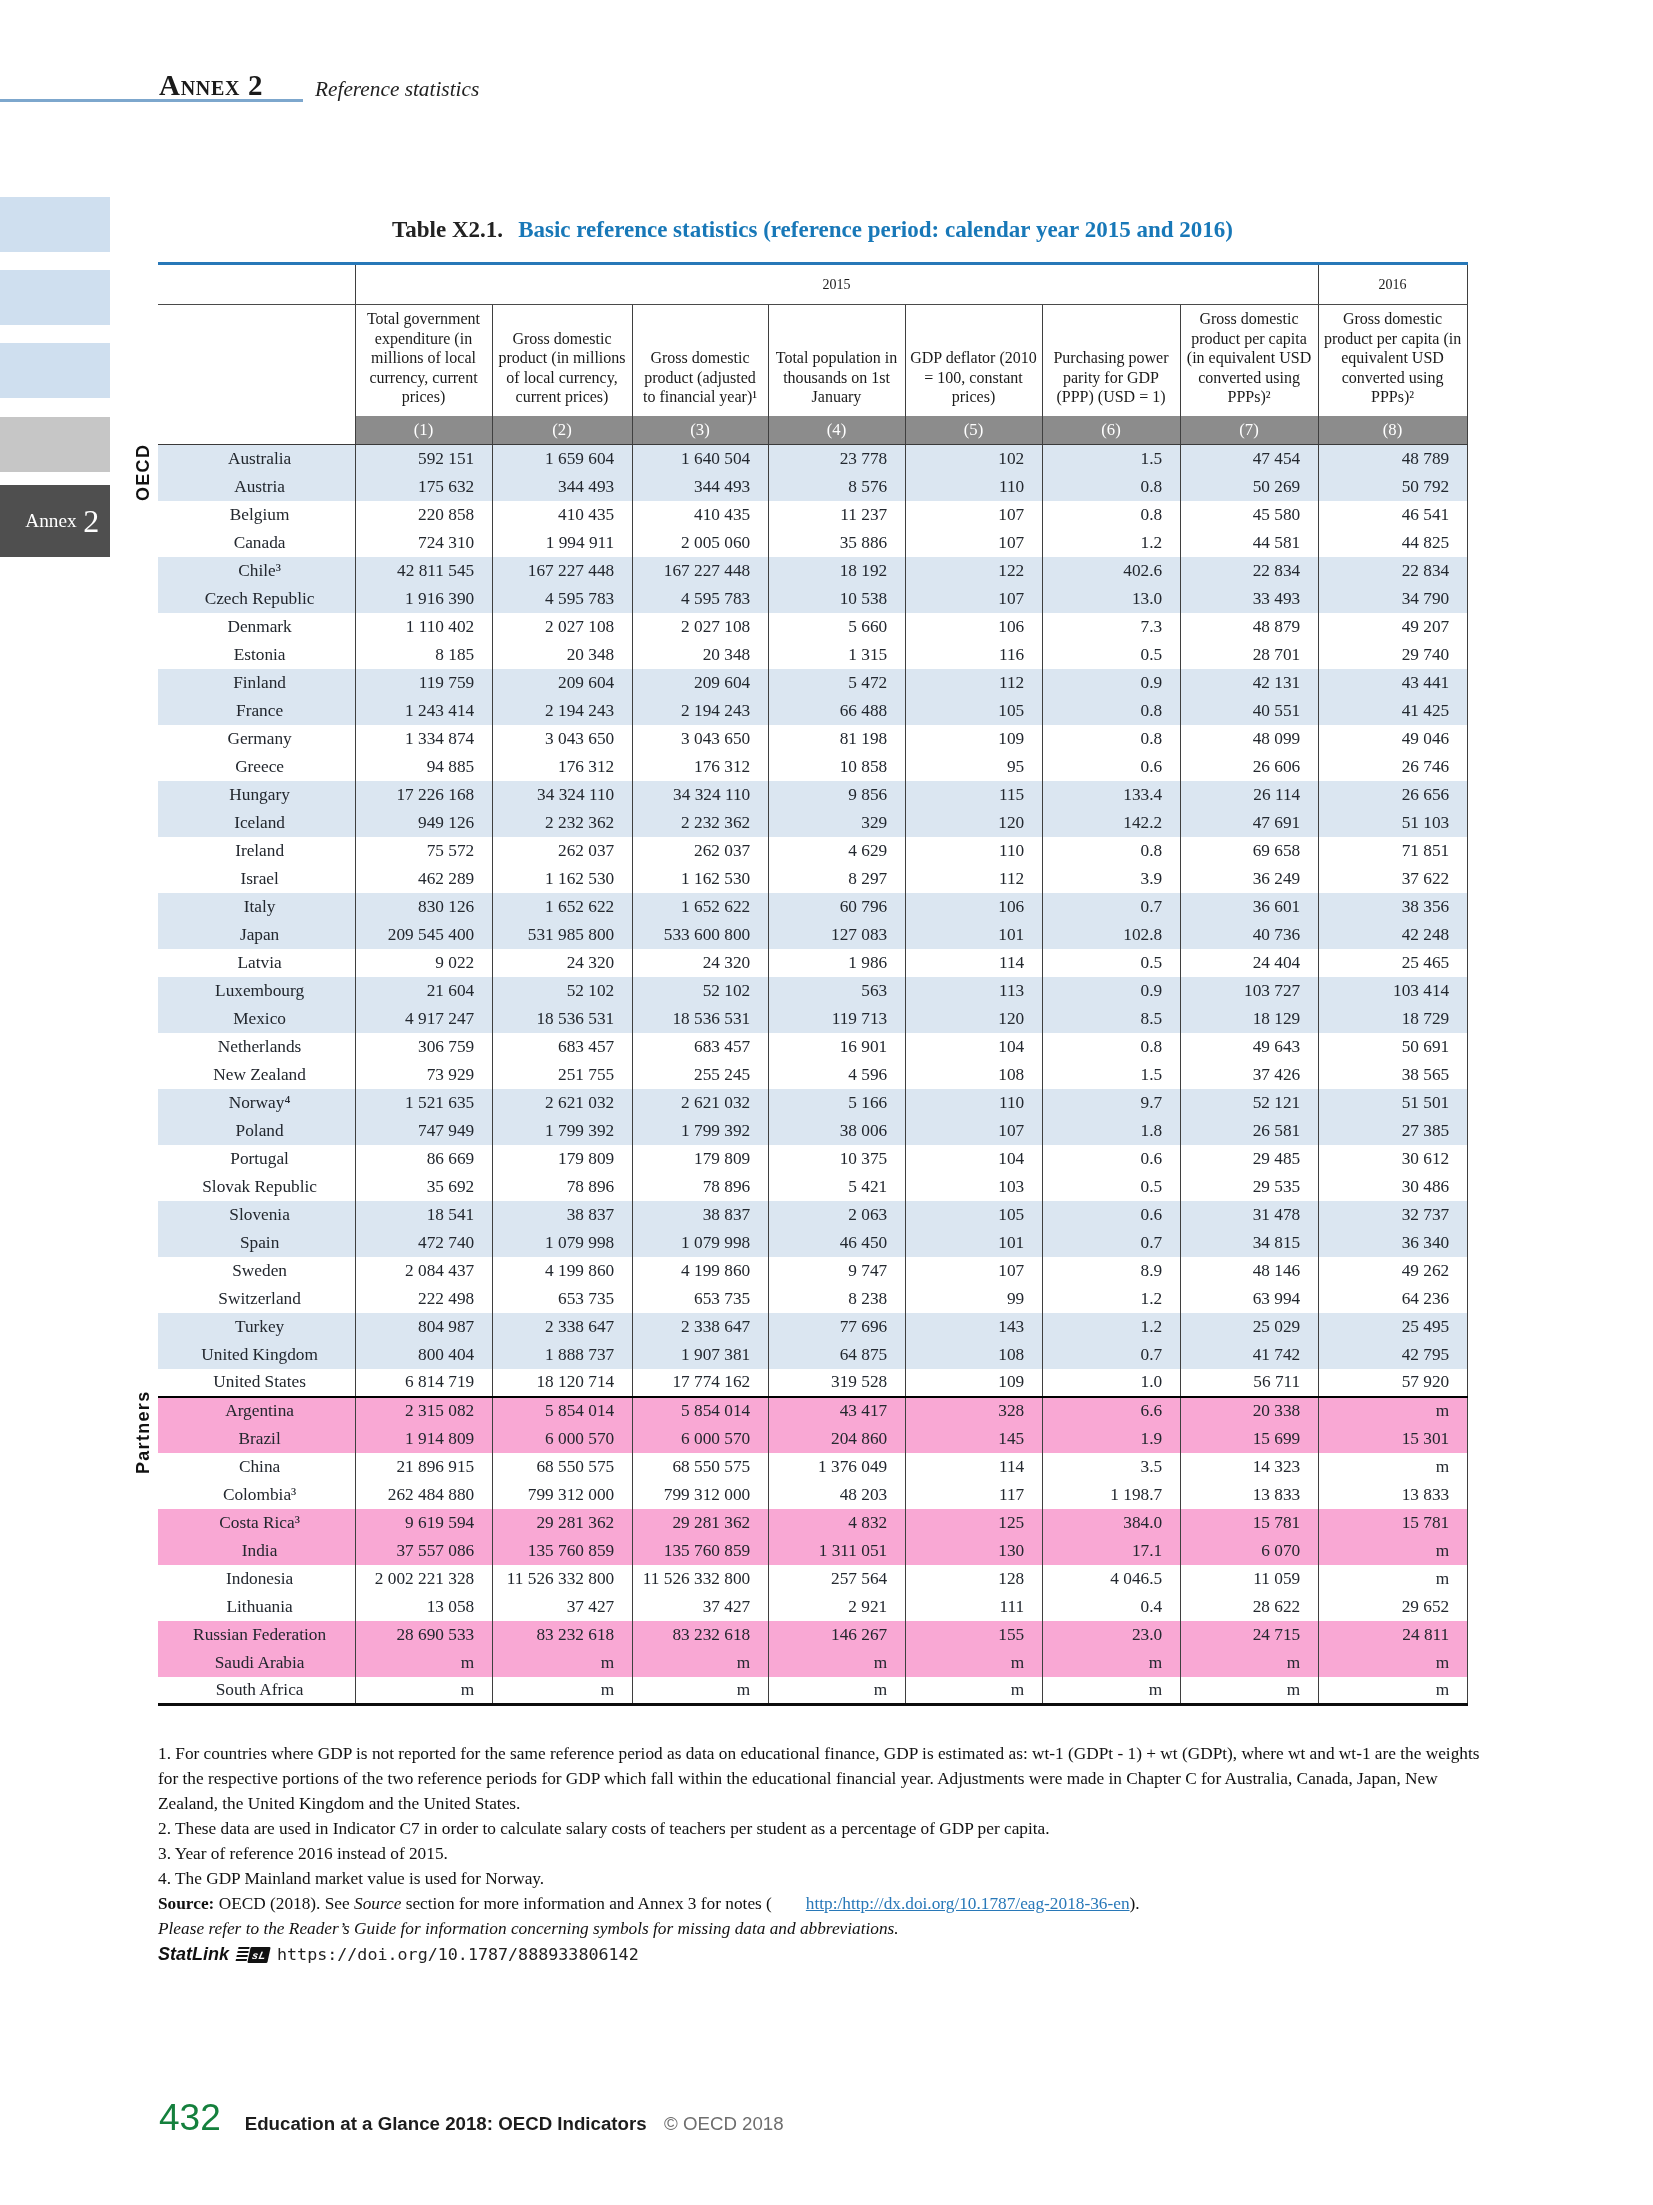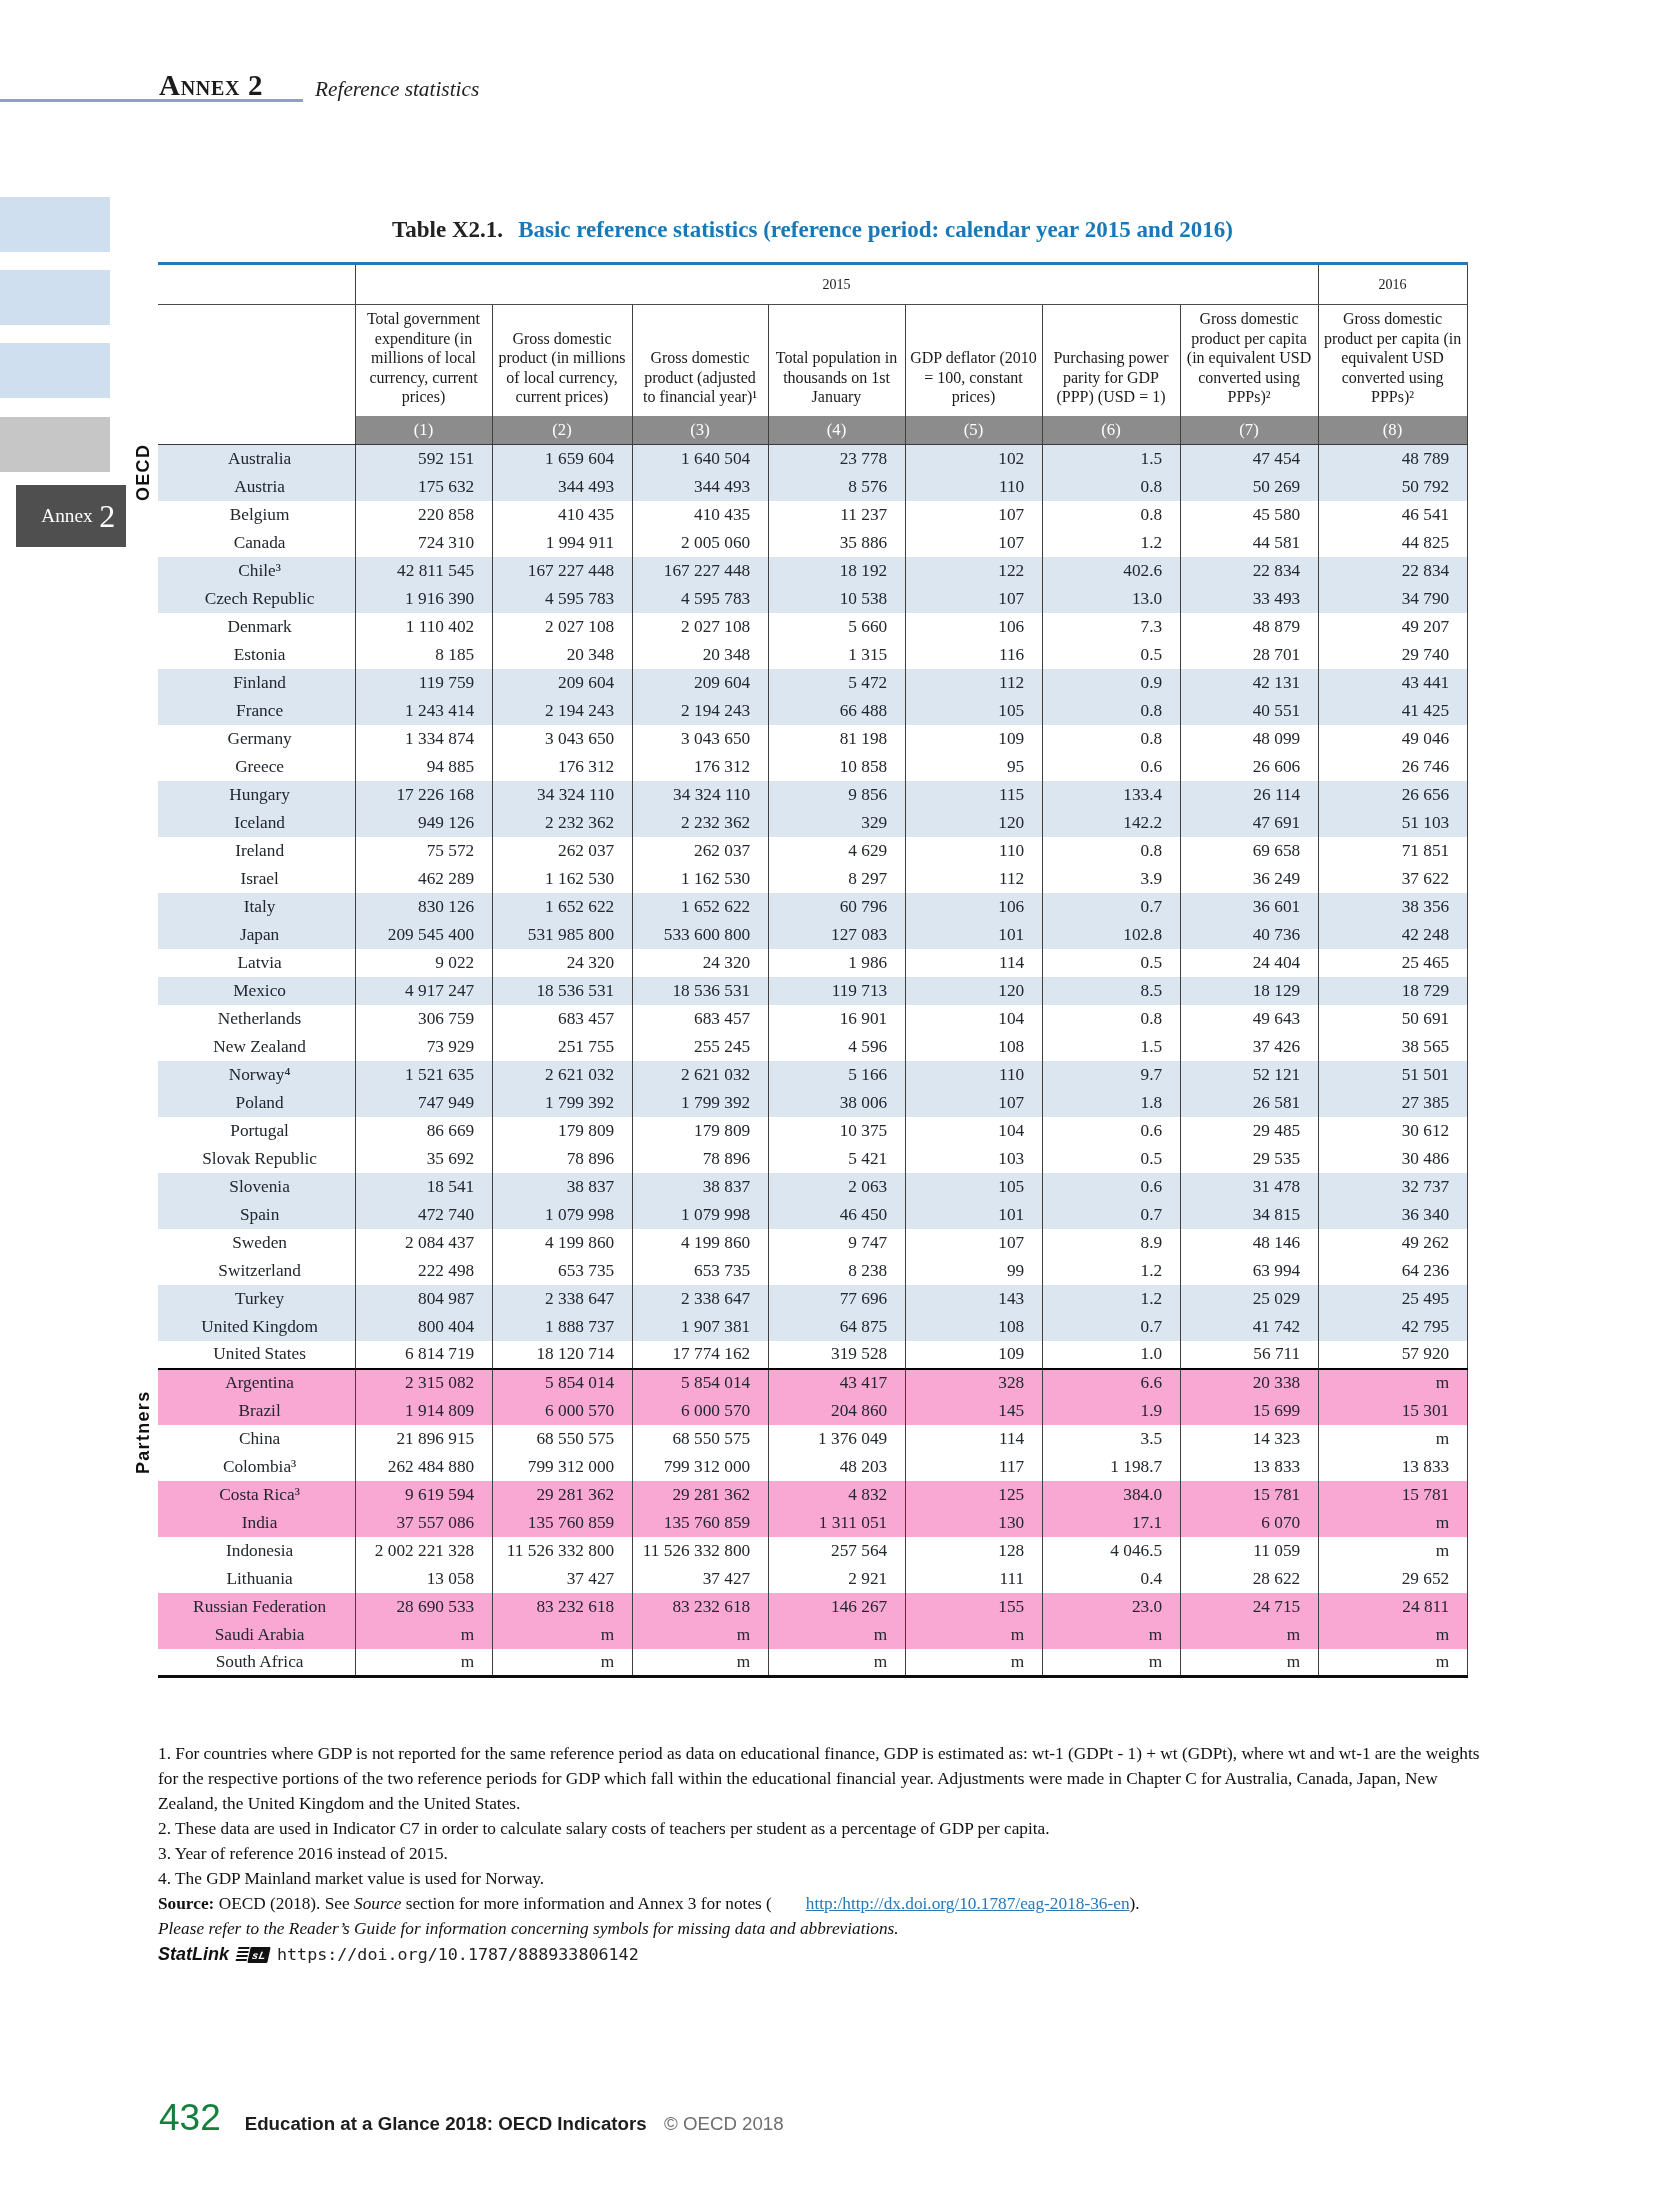--- a/index.html
+++ b/index.html
@@ -10,7 +10,7 @@
   .side-tab { position:absolute; left:0; width:110px; height:55px; }
   .tab-blue { background:#cfdfef; }
   .tab-gray { background:#c6c6c6; }
-  .annex-box { position:absolute; left:16px; top:485px; width:110px; height:62px; background:#4f4f4f;
+  .annex-box { position:absolute; left:0; top:485px; width:110px; height:72px; background:#4f4f4f;
                color:#ffffff; display:flex; align-items:center; justify-content:flex-end;
                padding-right:10.7px; box-sizing:border-box; }
   .annex-box .ab-prefix { font-size:19.3px; }

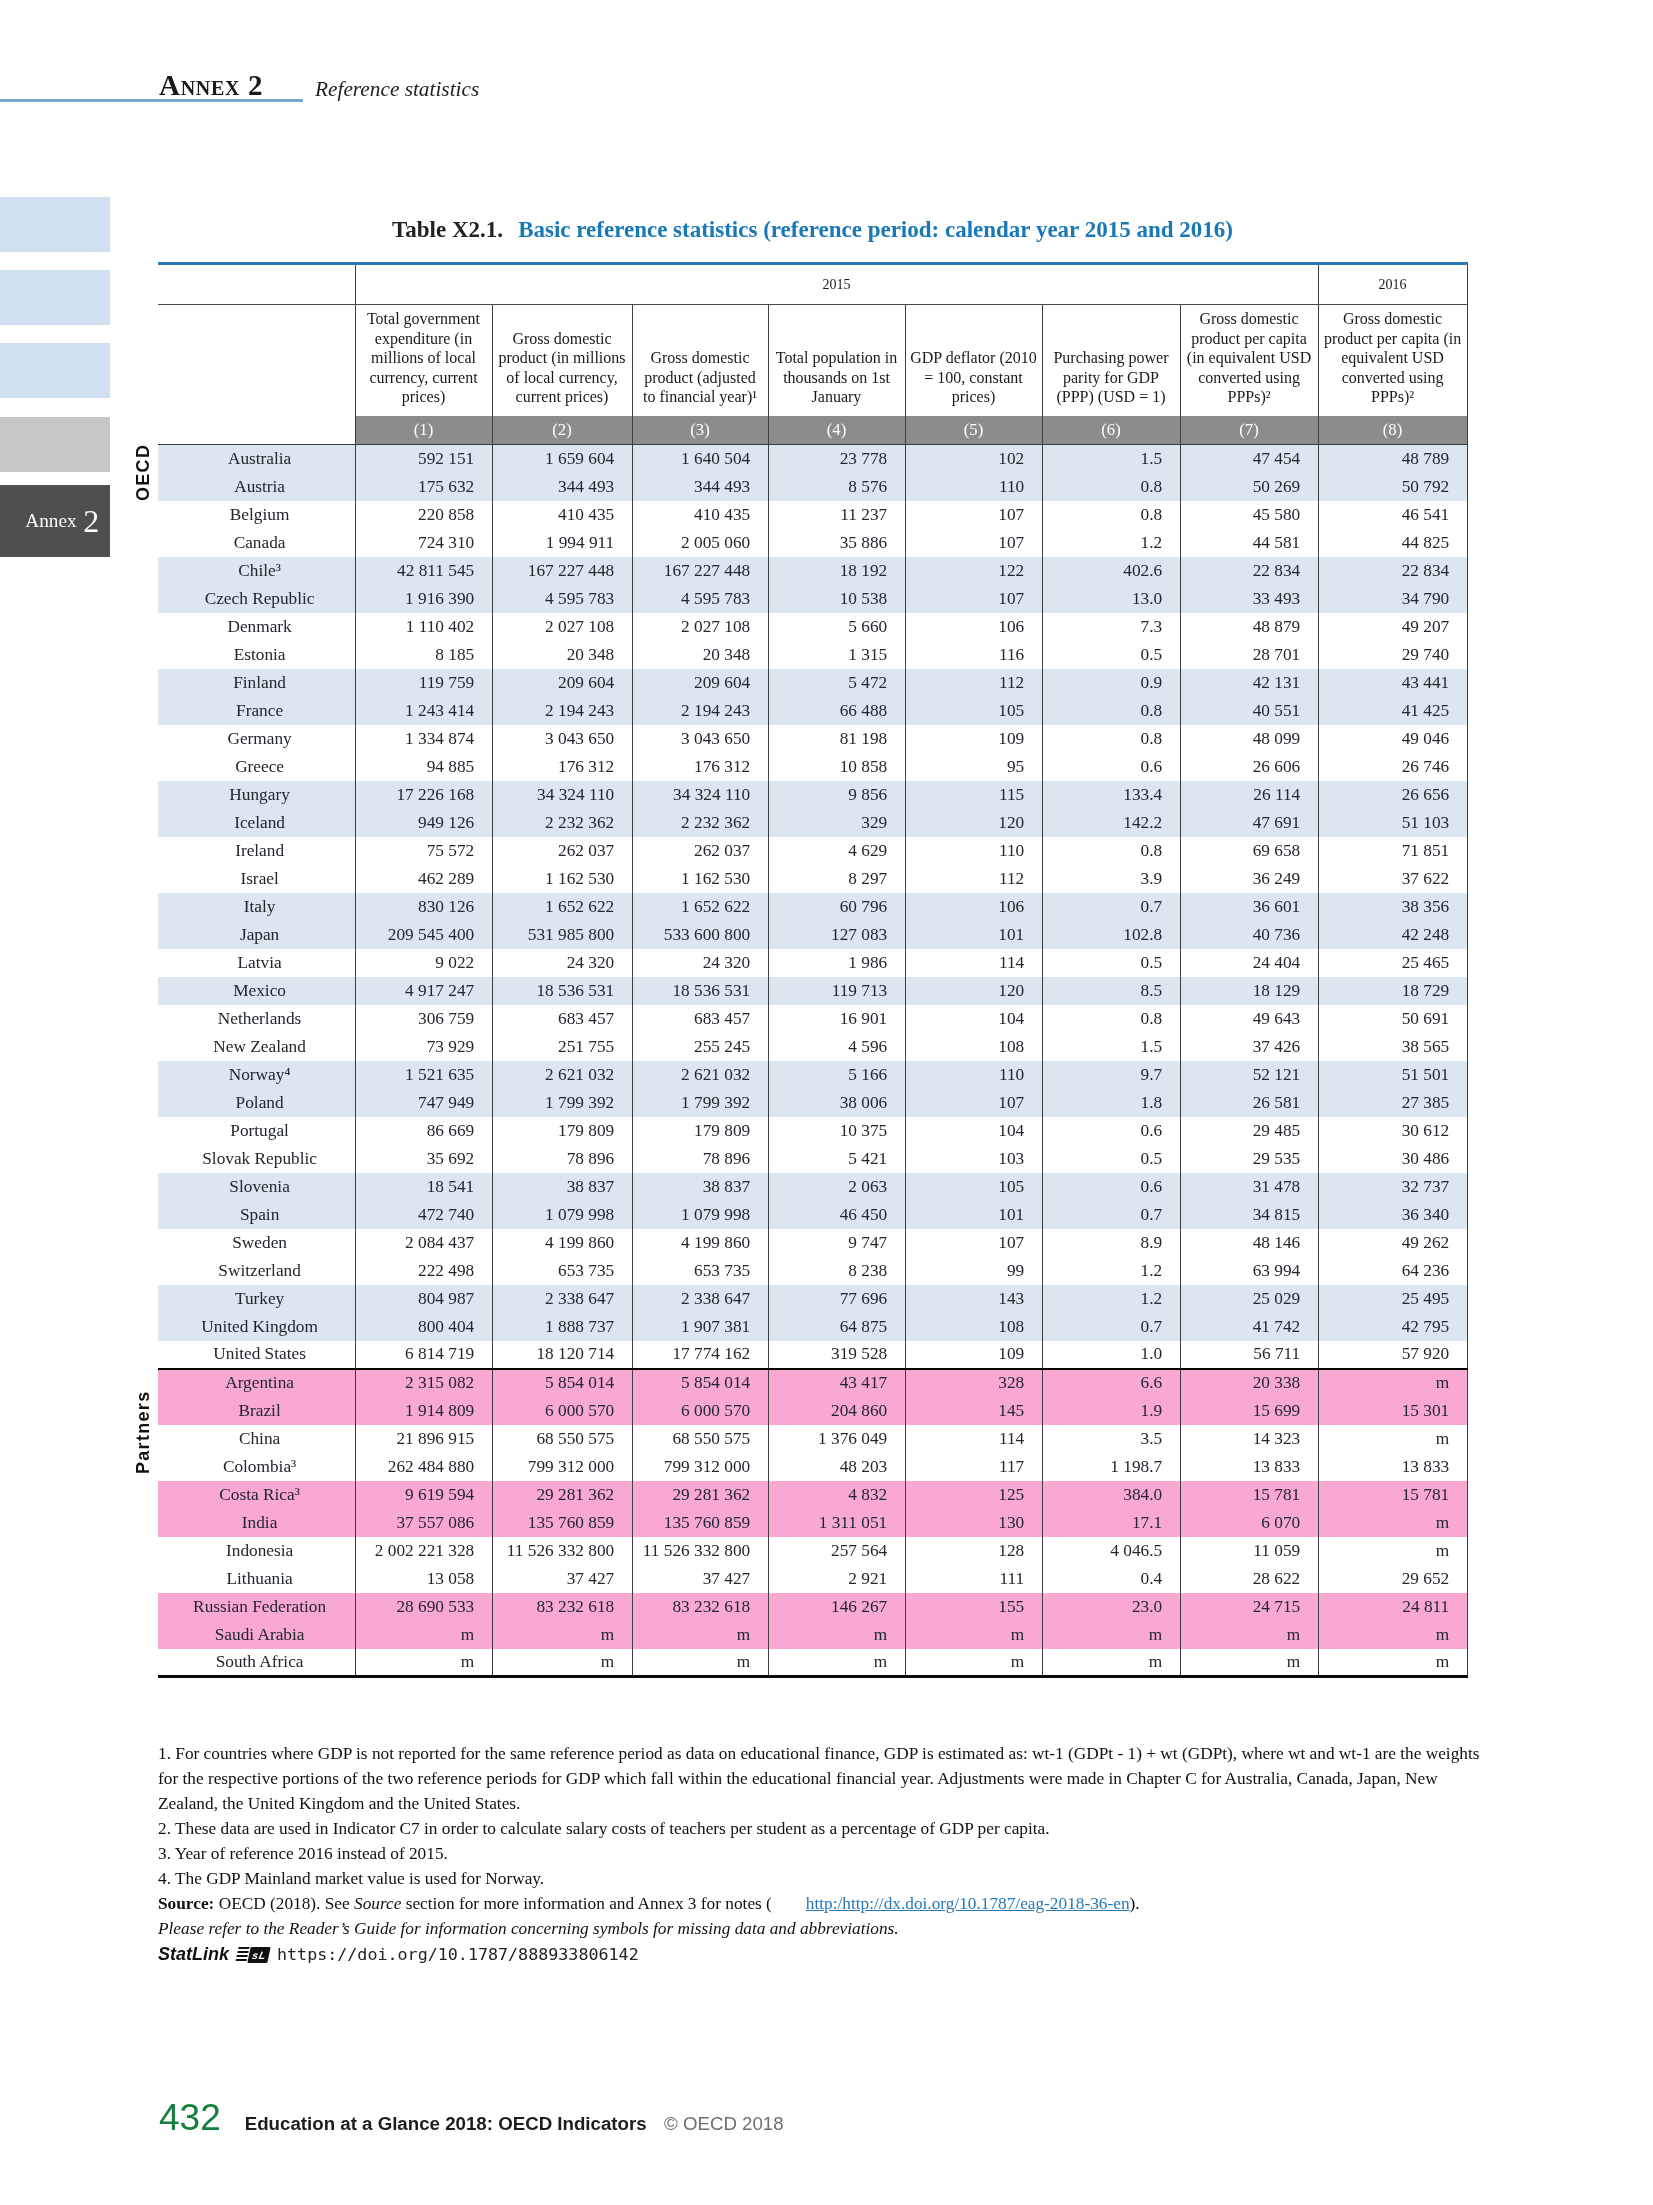--- a/index.html
+++ b/index.html
@@ -363,6 +363,17 @@
             <td class="val cellsep">25 465</td>
           </tr>
           <tr class="oecd shaded">
+            <td class="country">Luxembourg</td>
+            <td class="val cellsep">21 604</td>
+            <td class="val cellsep">52 102</td>
+            <td class="val cellsep">52 102</td>
+            <td class="val cellsep">563</td>
+            <td class="val cellsep">113</td>
+            <td class="val cellsep">0.9</td>
+            <td class="val cellsep">103 727</td>
+            <td class="val cellsep">103 414</td>
+          </tr>
+          <tr class="oecd shaded">
             <td class="country">Mexico</td>
             <td class="val cellsep">4 917 247</td>
             <td class="val cellsep">18 536 531</td>

